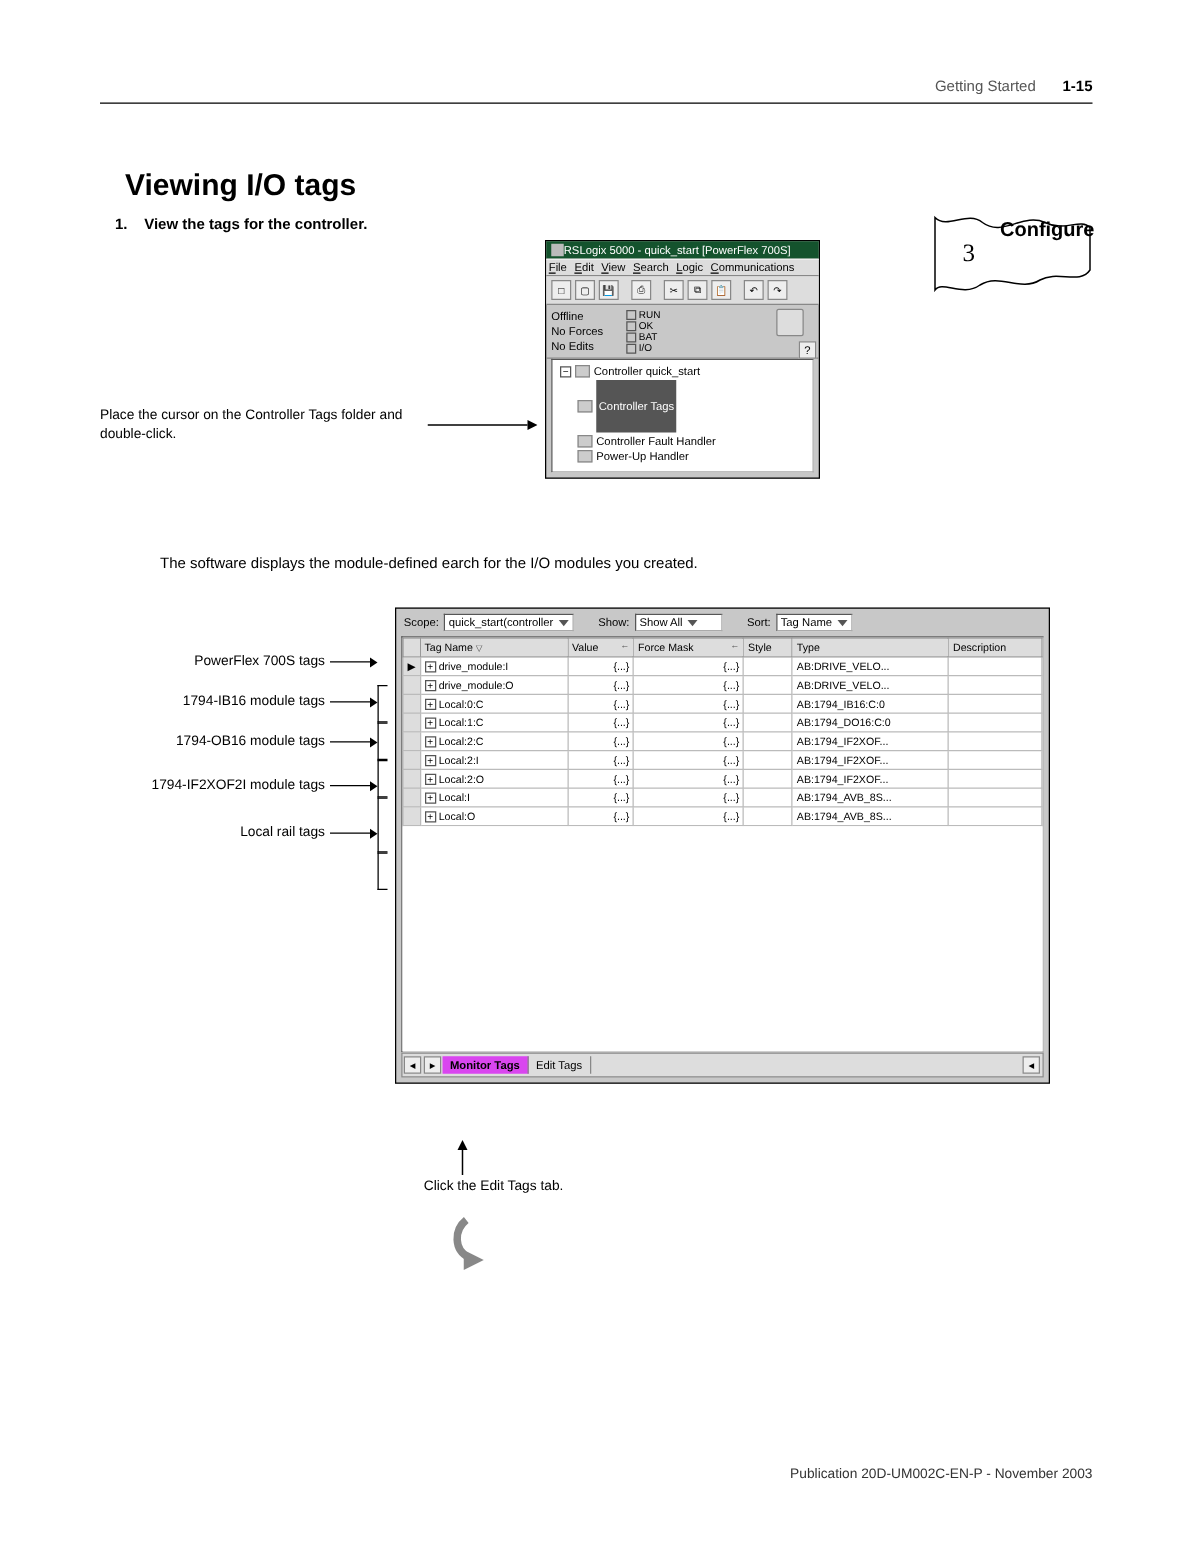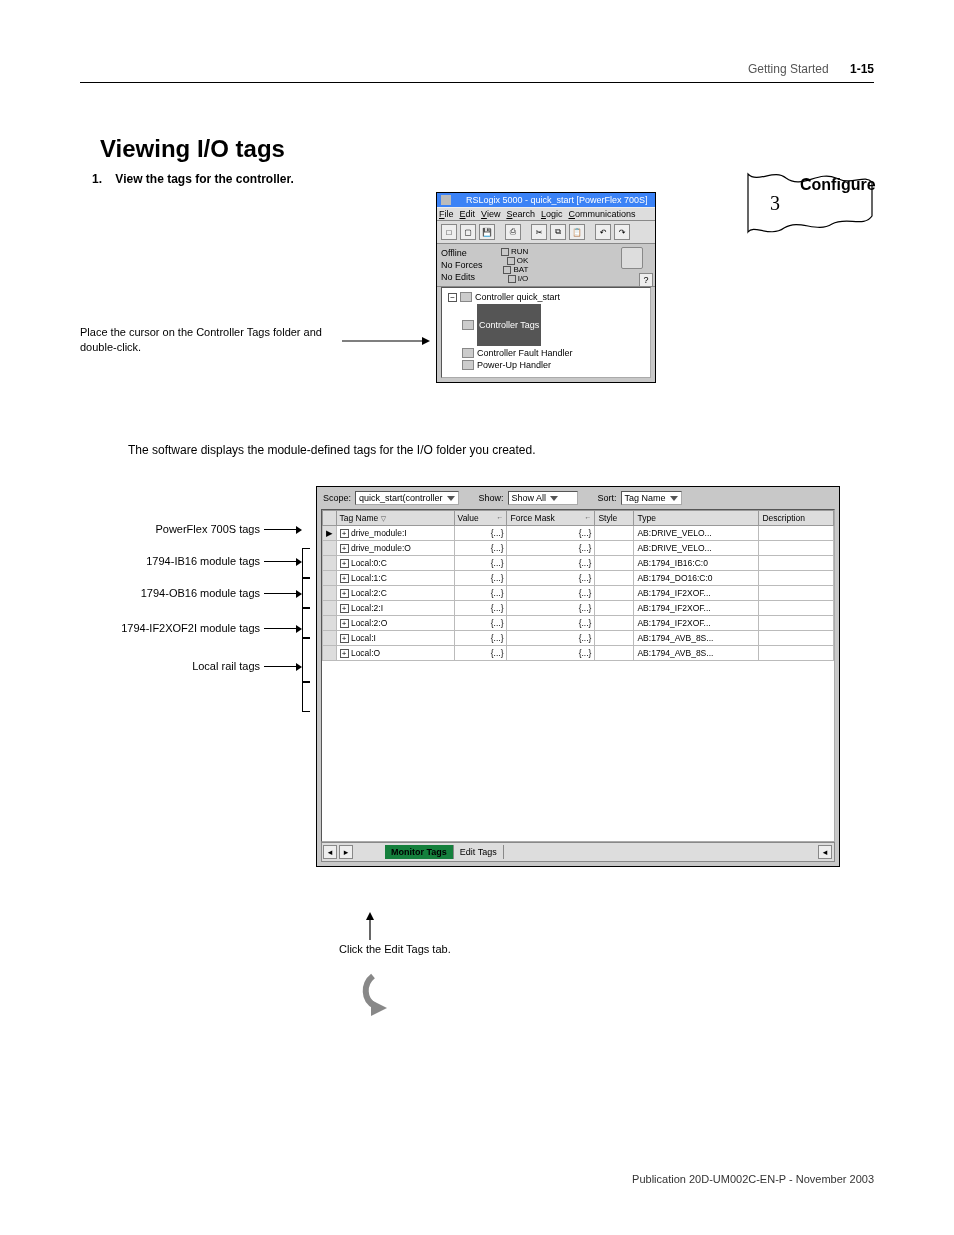--- a/index.html
+++ b/index.html
@@ -17,7 +17,7 @@
 
   
   .rslogix { position: absolute; top: 192px; left: 436px; width: 220px; background: #c8c8c8; border: 1px solid #000; font-family: Tahoma, sans-serif; font-size: 9px; }
-  .rslogix .titlebar { background: #3b82f6; color: #fff; padding: 2px 4px; display: flex; align-items: center; gap: 15px; }
+  .rslogix .titlebar { background: #14532d; color: #fff; padding: 2px 4px; display: flex; align-items: center; gap: 0; }
   .rslogix .titlebar .ic { width: 10px; height: 10px; background: #bbb; display: inline-block; }
   .rslogix .menubar { background: #ddd; padding: 1px 2px; display: flex; gap: 6px; border-top:1px solid #eee; border-bottom:1px solid #888; }
   .rslogix .menubar span u { text-decoration: underline; }

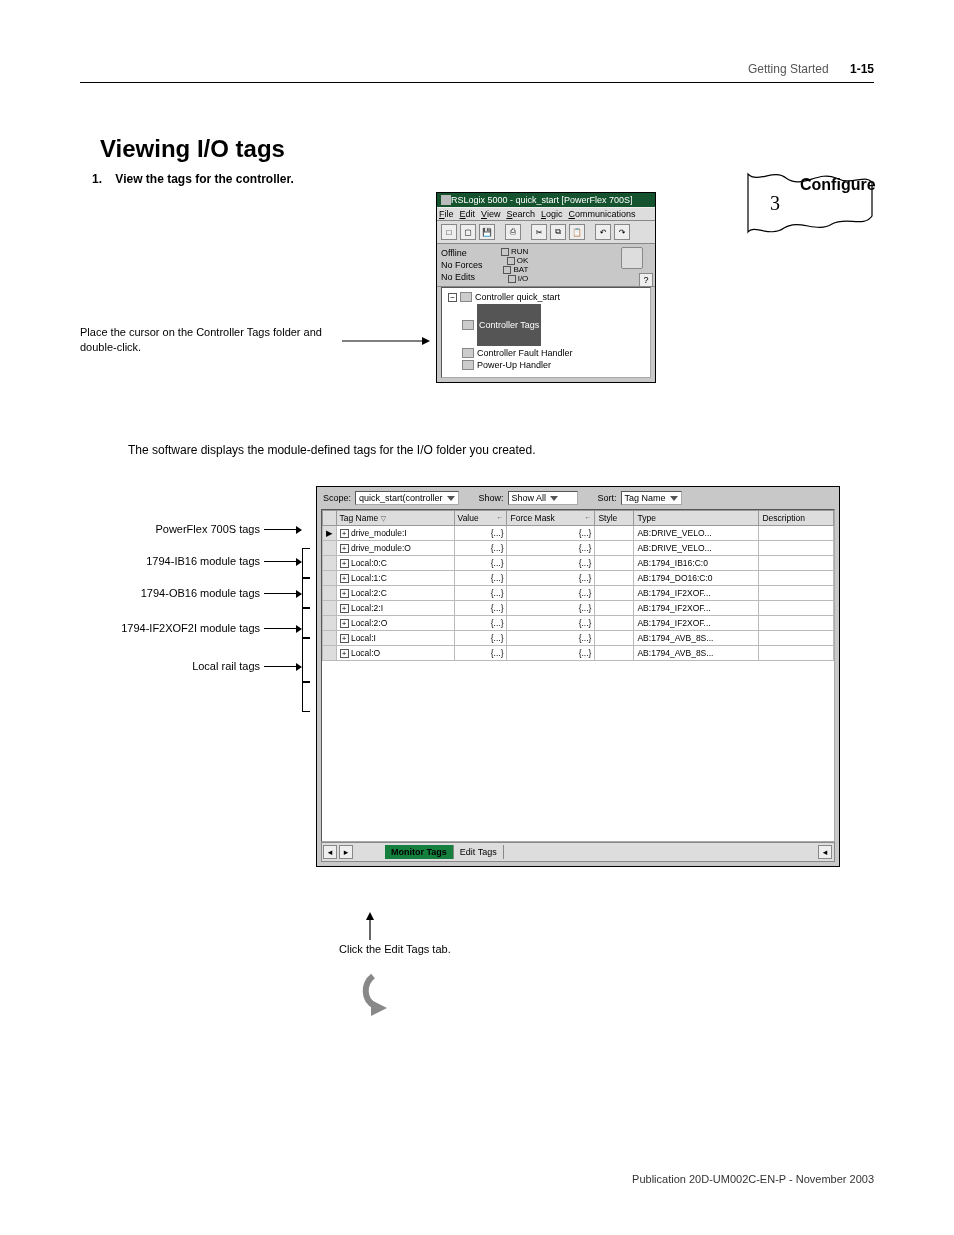--- a/index.html
+++ b/index.html
@@ -27,7 +27,7 @@
   .rslogix .statuspane .left { width:56px; }
   .rslogix .statuspane .left div { padding:1px 0; }
   .rslogix .statuspane .mid { font-size:8px; }
-  .rslogix .statuspane .mid div { display:flex; align-items:center; gap:2px;justify-content:flex-end; }
+  .rslogix .statuspane .mid div { display:flex; align-items:center; gap:2px; }
   .rslogix .statuspane .mid .cb { width:8px; height:8px; border:1px solid #555; display:inline-block; }
   .rslogix .statuspane .right { margin-left:auto; width:30px; position:relative; }
   .rslogix .statuspane .right .key { width:22px; height:22px; border:1px solid #888; background:#ddd; border-radius:2px; }

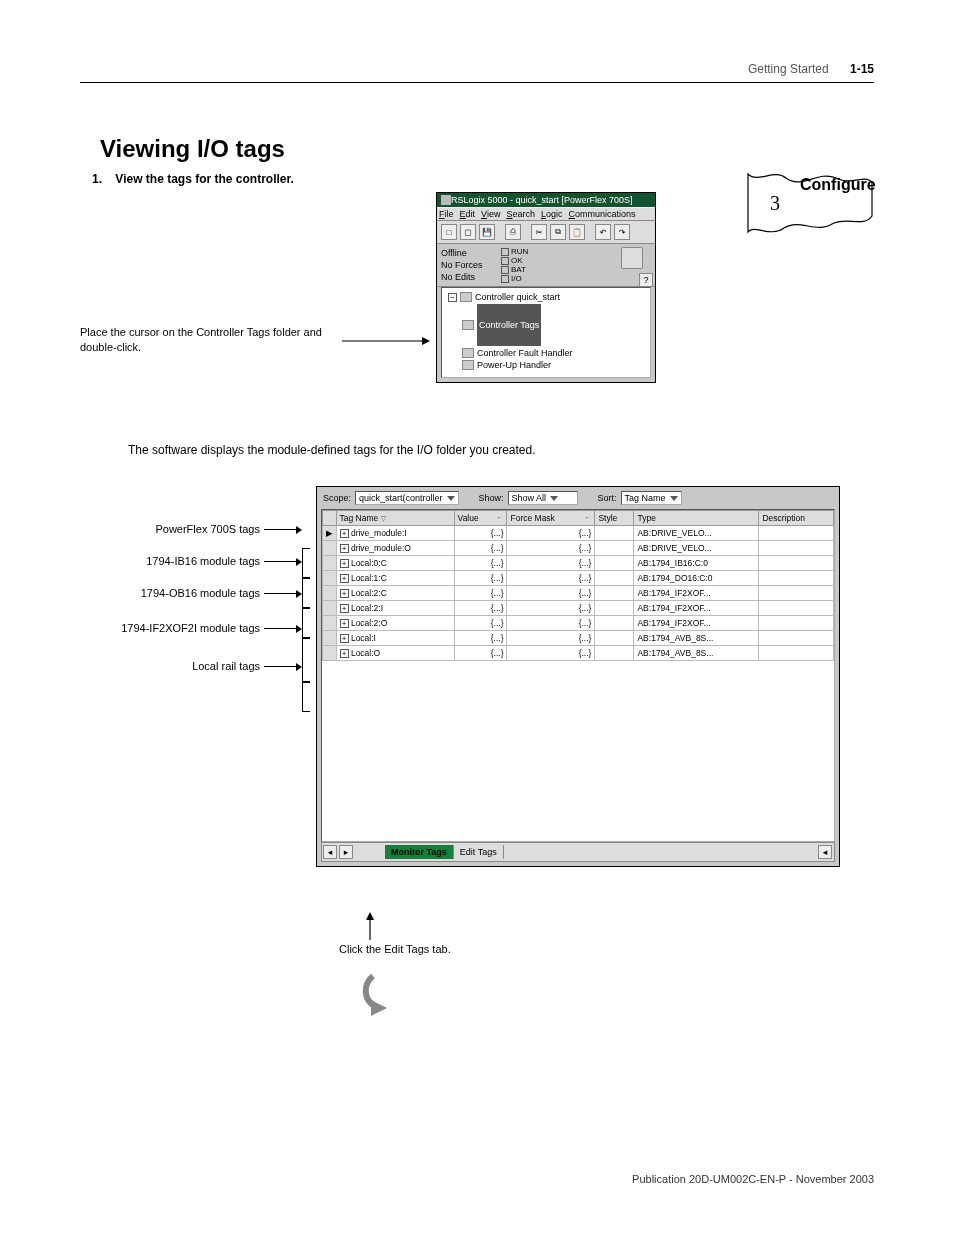--- a/index.html
+++ b/index.html
@@ -187,7 +187,7 @@
     </svg>
 </div>
 
-<div class="midtext">The software displays the module-defined tags for the I/O folder you created.</div>
+<div class="midtext">The software displays the module-defined earch for the I/O modules you created.</div>
 
 <div class="ctags">
   <div class="filters">

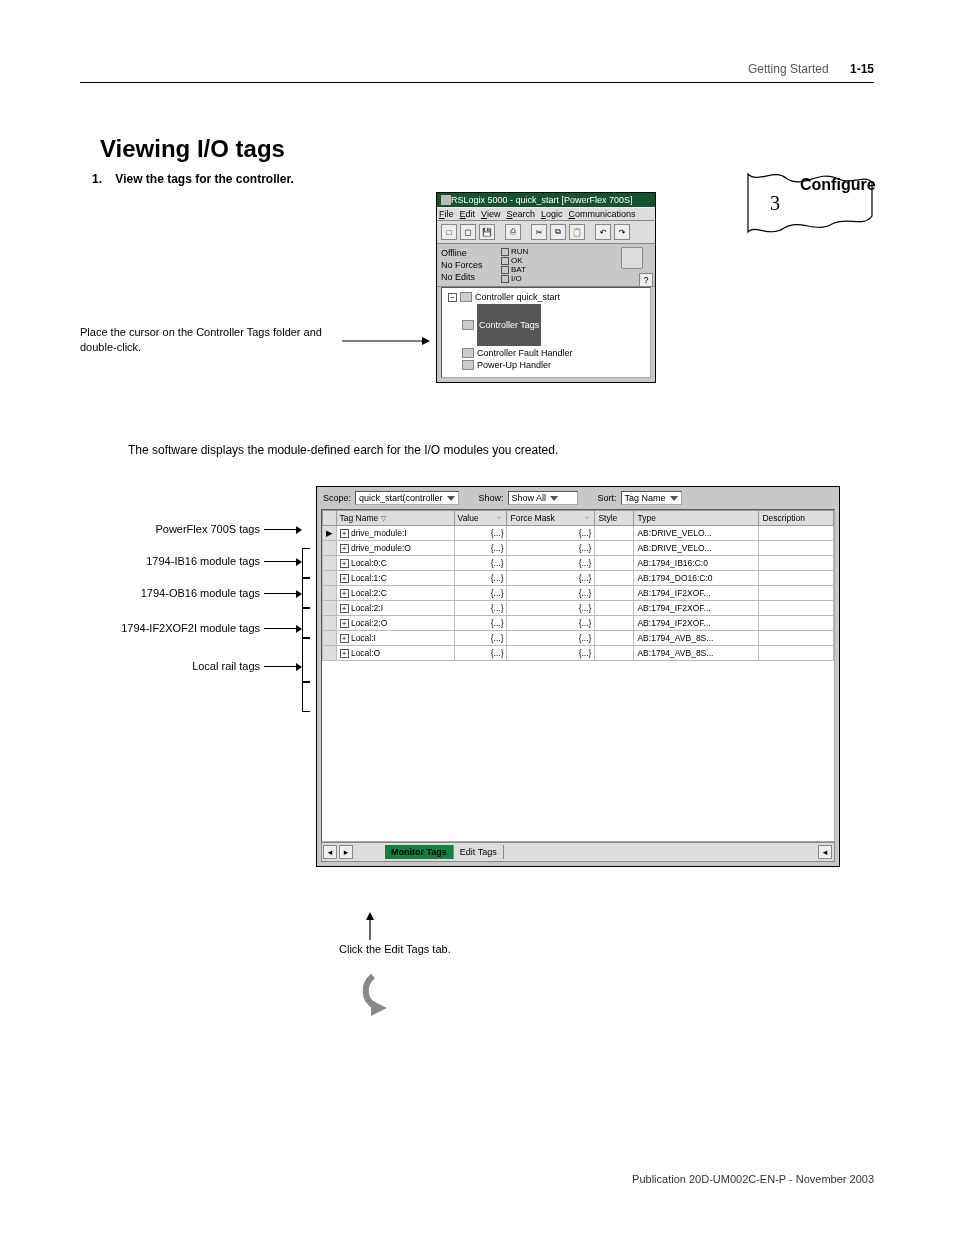--- a/index.html
+++ b/index.html
@@ -62,7 +62,7 @@
   .ctags .tabs-row { margin:0 4px 4px 4px; background:#ddd; border:1px solid #888; display:flex; align-items:center; font-size:9px; }
   .ctags .tabs-row .tabbtn { width:14px; height:14px; border:1px solid #888; background:#eee; text-align:center; line-height:12px; margin:2px 1px; }
   .ctags .tabs-row .tab { padding:2px 6px; border-right:1px solid #888; }
-  .ctags .tabs-row .tab.active { font-weight:bold; background:#15803d;margin-left:31px; }
+  .ctags .tabs-row .tab.active { font-weight:bold; background:#d946ef; }
   .ctags .tabs-row .sl { margin-left:auto; width:14px; height:14px; border:1px solid #888; background:#eee; text-align:center; line-height:12px; margin-right:2px; }
 
   

